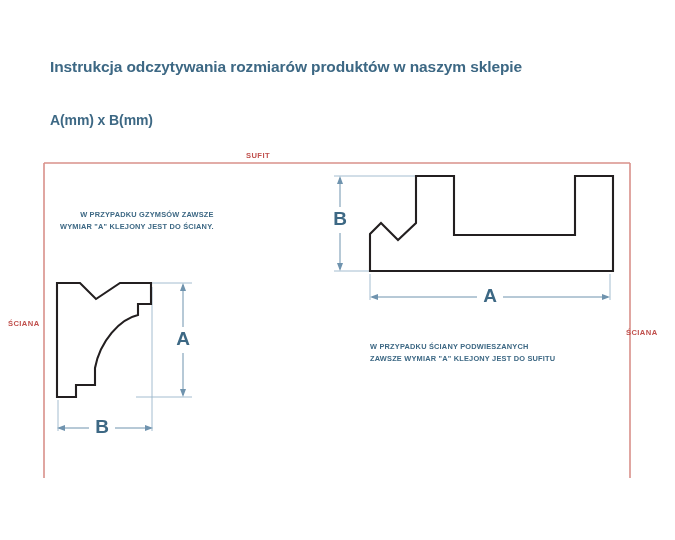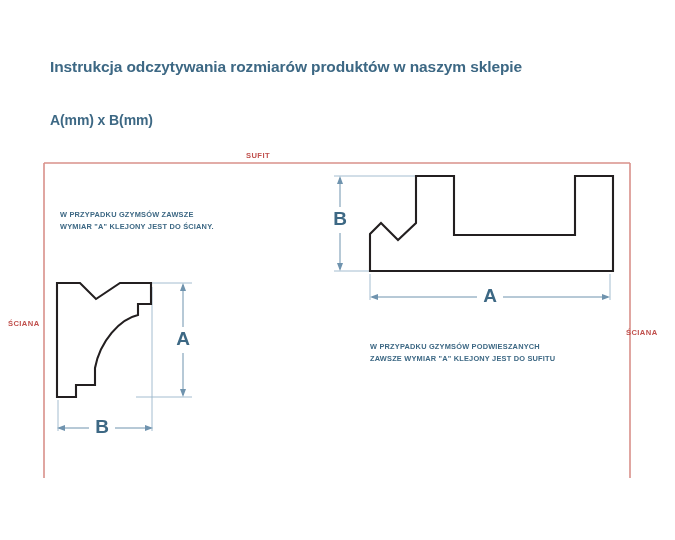--- a/index.html
+++ b/index.html
@@ -54,7 +54,7 @@
     letter-spacing: 0.2px;
     white-space: nowrap;
   }
-  .note-left  { left: 60px;  top: 209px; }
+  .note-left  { left: 60px;  top: 209px; text-align: right; }
   .note-right { left: 370px; top: 341px; }
 
   .red-label {

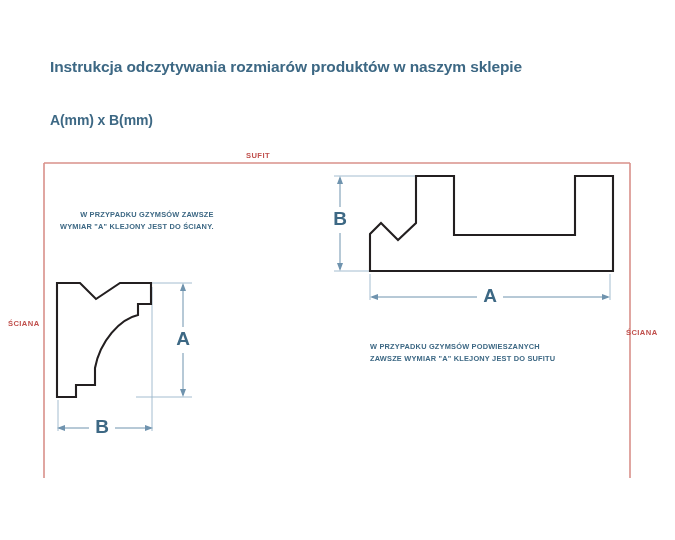--- a/index.html
+++ b/index.html
@@ -210,7 +210,7 @@
   </svg>
 
   <div class="note note-right">
-    <div>W PRZYPADKU GZYMSÓW PODWIESZANYCH</div>
+    <div>W PRZYPADKU ŚCIANY PODWIESZANYCH</div>
     <div>ZAWSZE WYMIAR "A" KLEJONY JEST DO SUFITU</div>
   </div>
 

